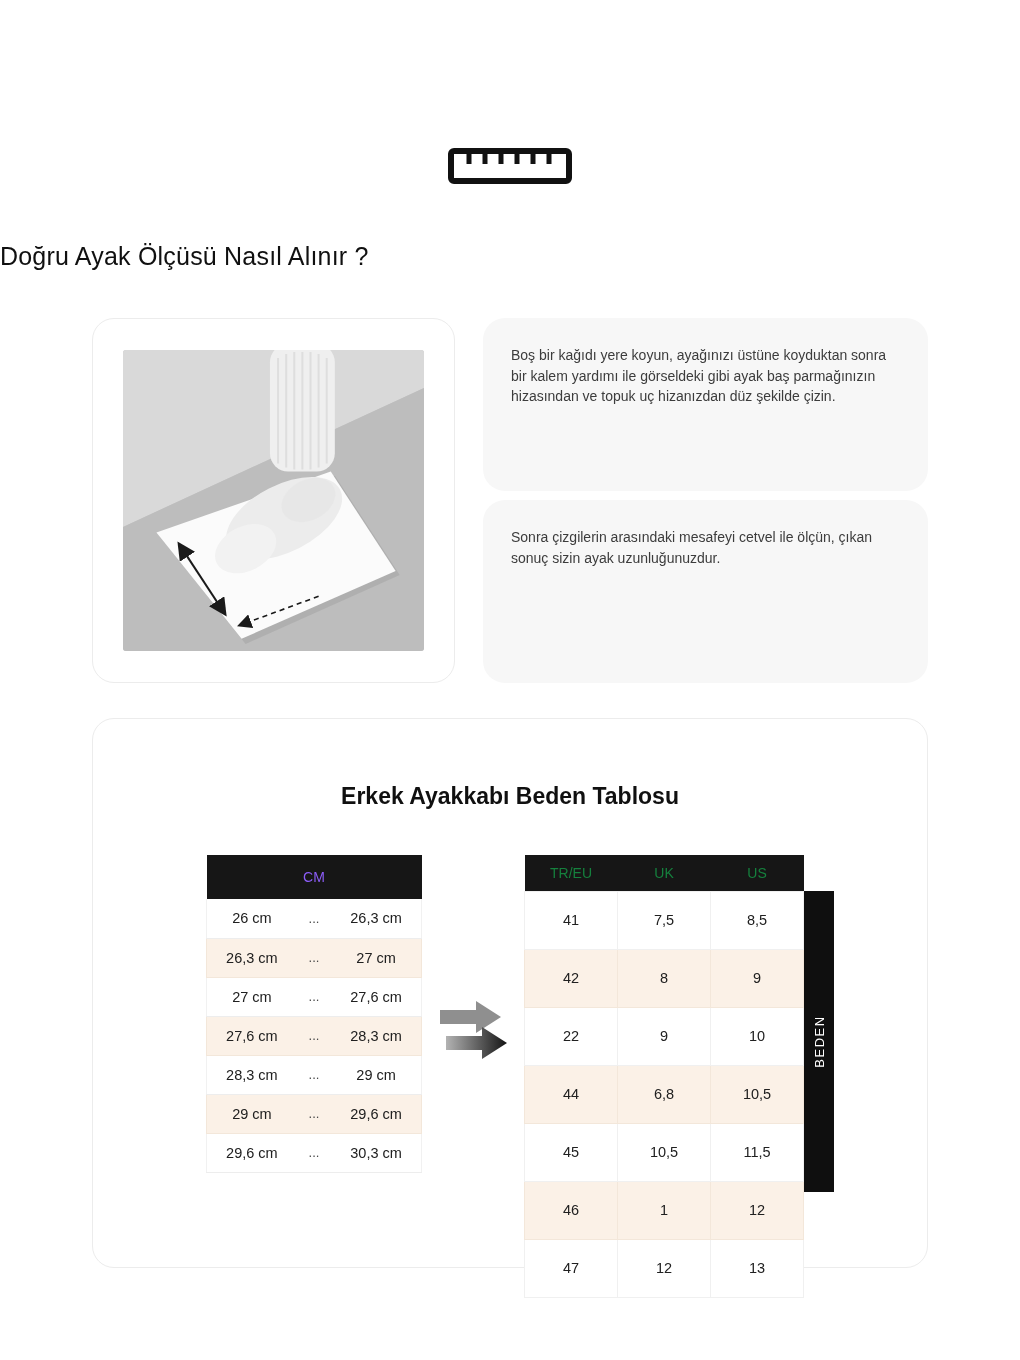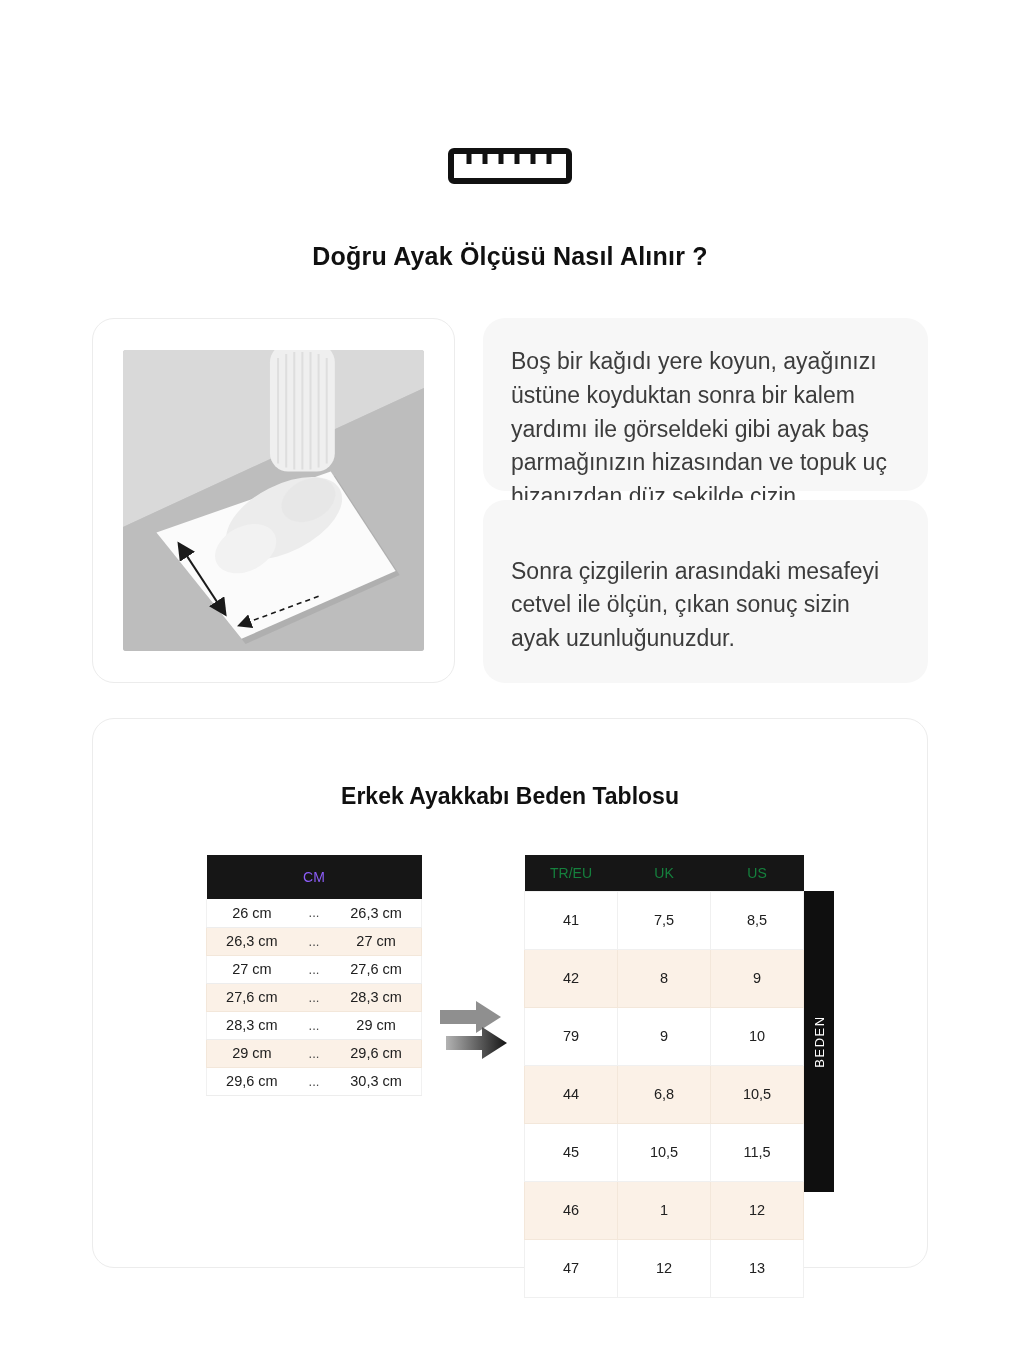--- a/index.html
+++ b/index.html
@@ -12,7 +12,7 @@
   body{margin:0;background:#ffffff;font-family:"Liberation Sans",sans-serif;color:#1f1f1f;}
   .page{width:1020px;height:1360px;margin:0 auto;padding-top:146px;overflow:hidden;}
   .ruler-row{display:flex;justify-content:center;}
-  .page-title{margin:52px 0 0;text-align:center;font-size:25px;font-weight:700;color:#101010;letter-spacing:.2px;}
+  .page-title{margin:52px 0 0;font-size:25px;font-weight:400;color:#101010;letter-spacing:.2px;}
   .content{width:836px;margin:0 auto;}
   .instructions{display:flex;gap:28px;margin-top:47px;}
   .photo-card{flex:0 0 363px;width:363px;height:365px;background:#ffffff;border:1px solid var(--border);border-radius:22px;padding:31px 30px;}

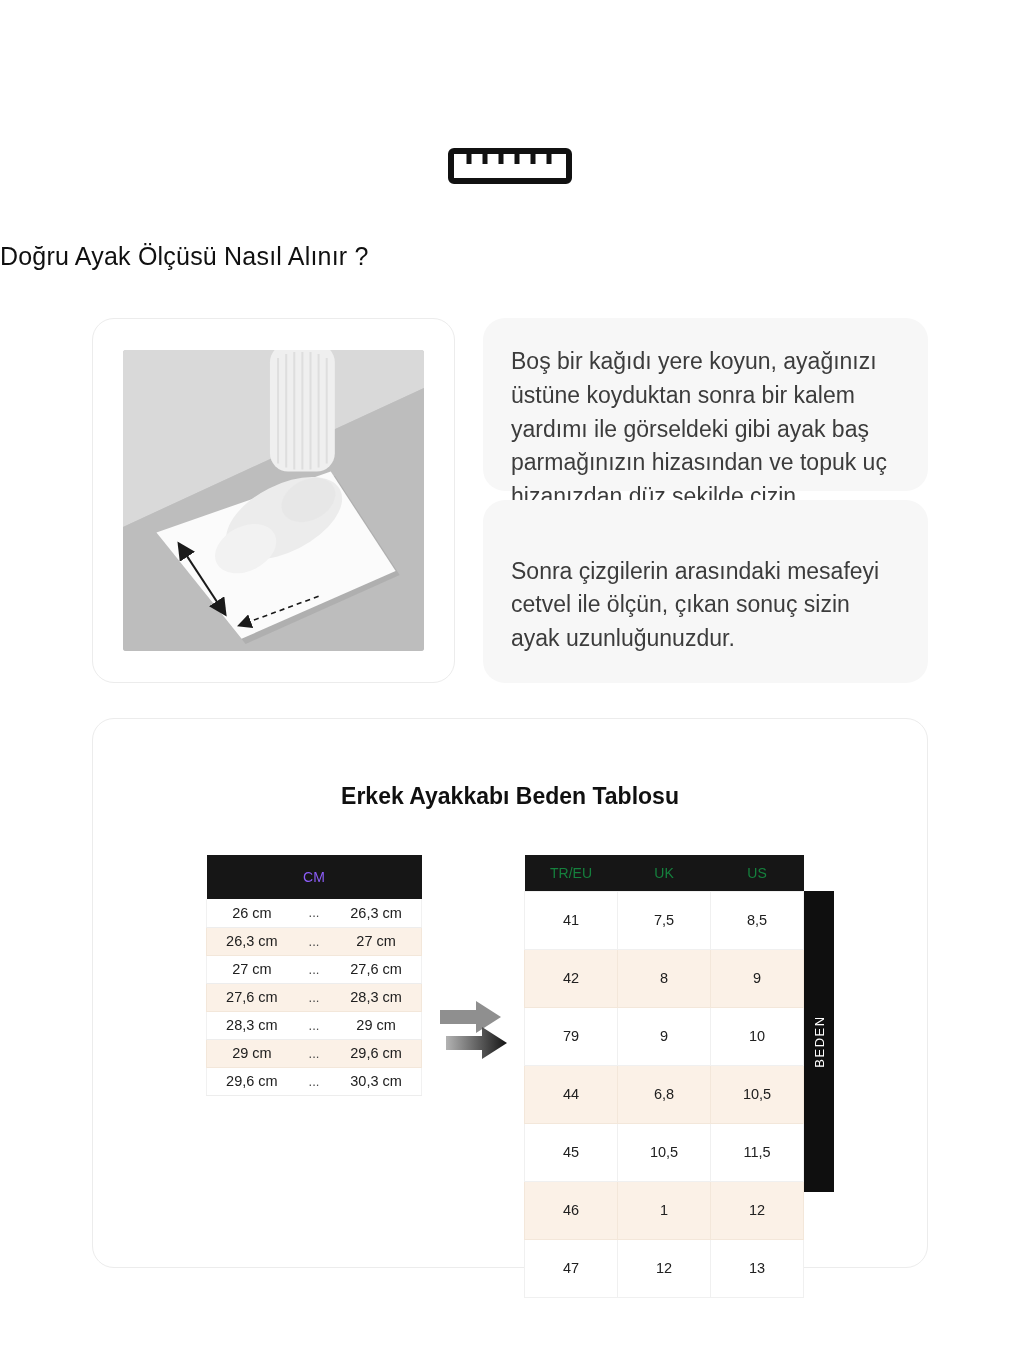--- a/index.html
+++ b/index.html
@@ -19,7 +19,7 @@
   .photo-frame{width:100%;height:100%;overflow:hidden;border-radius:3px;}
   .photo-frame svg{display:block;width:100%;height:100%;}
   .steps{flex:1;display:flex;flex-direction:column;gap:9px;}
-  .step-card{background:var(--card-bg);border-radius:22px;padding:27px 28px;font-size:23px;line-height:1.47;color:#3c3c3c;}
+  .step-card{background:var(--card-bg);border-radius:22px;padding:27px 28px;font-size:14px;line-height:1.47;color:#3c3c3c;}
   .step-card.first{height:173px;}
   .step-card.second{flex:1;display:flex;align-items:flex-end;}
   .step-card p{margin:0;}

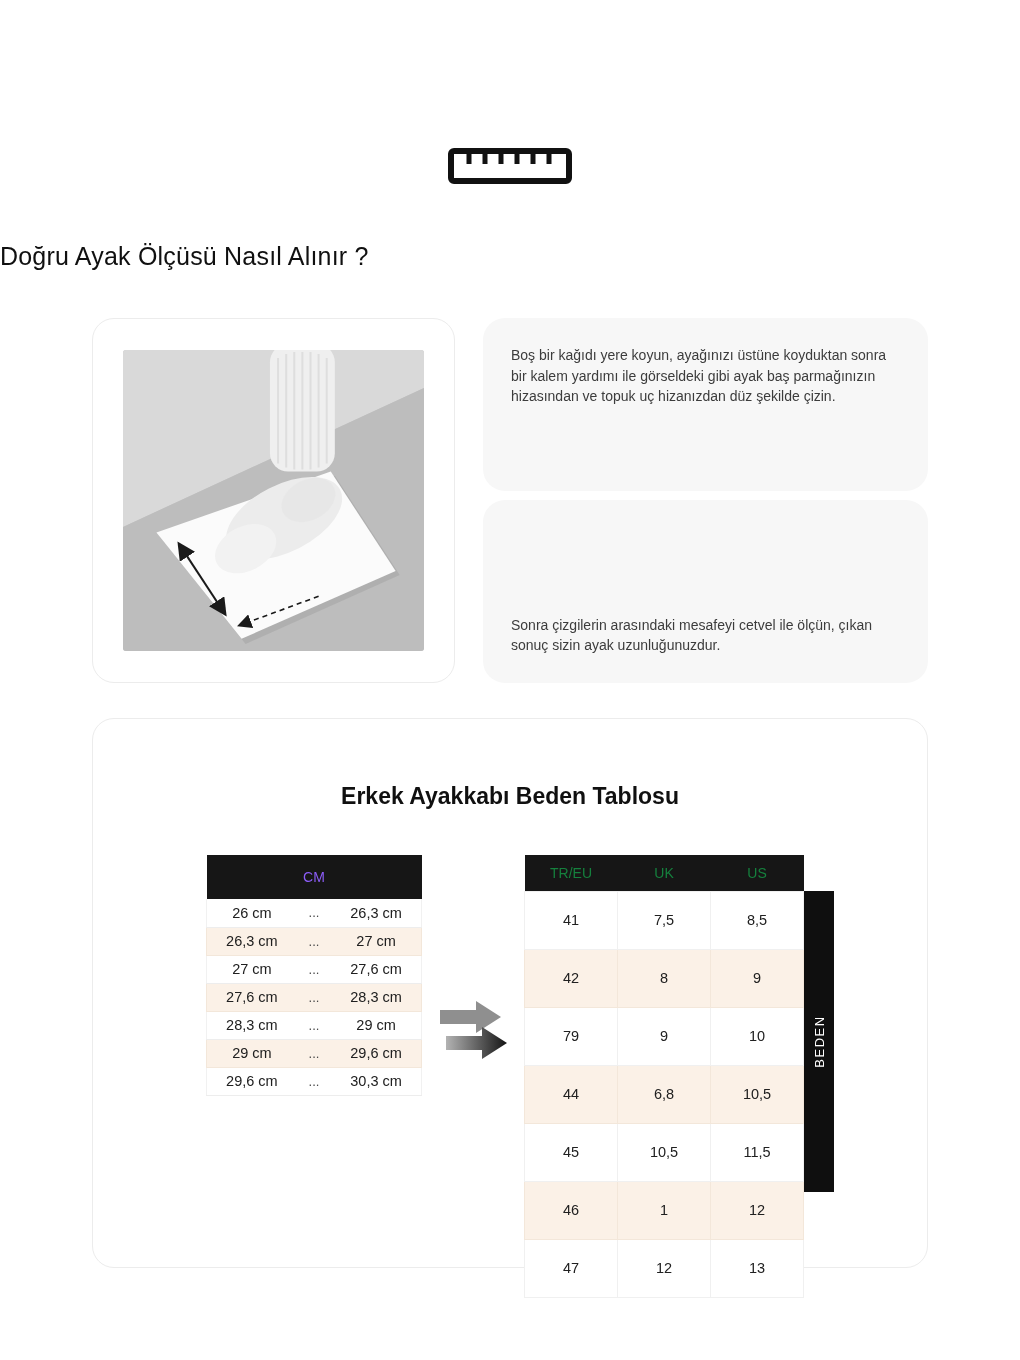--- a/index.html
+++ b/index.html
@@ -21,7 +21,7 @@
   .steps{flex:1;display:flex;flex-direction:column;gap:9px;}
   .step-card{background:var(--card-bg);border-radius:22px;padding:27px 28px;font-size:14px;line-height:1.47;color:#3c3c3c;}
   .step-card.first{height:173px;}
-  .step-card.second{flex:1;display:flex;align-items:flex-end;}
+  .step-card.second{flex:1;display:flex;align-items:flex-start;}
   .step-card p{margin:0;}
   .table-card{width:836px;height:550px;margin:35px auto 0;background:#ffffff;border:1px solid var(--border);border-radius:22px;padding-top:64px;}
   .table-card h2{margin:0;text-align:center;font-size:23px;font-weight:700;color:#101010;}

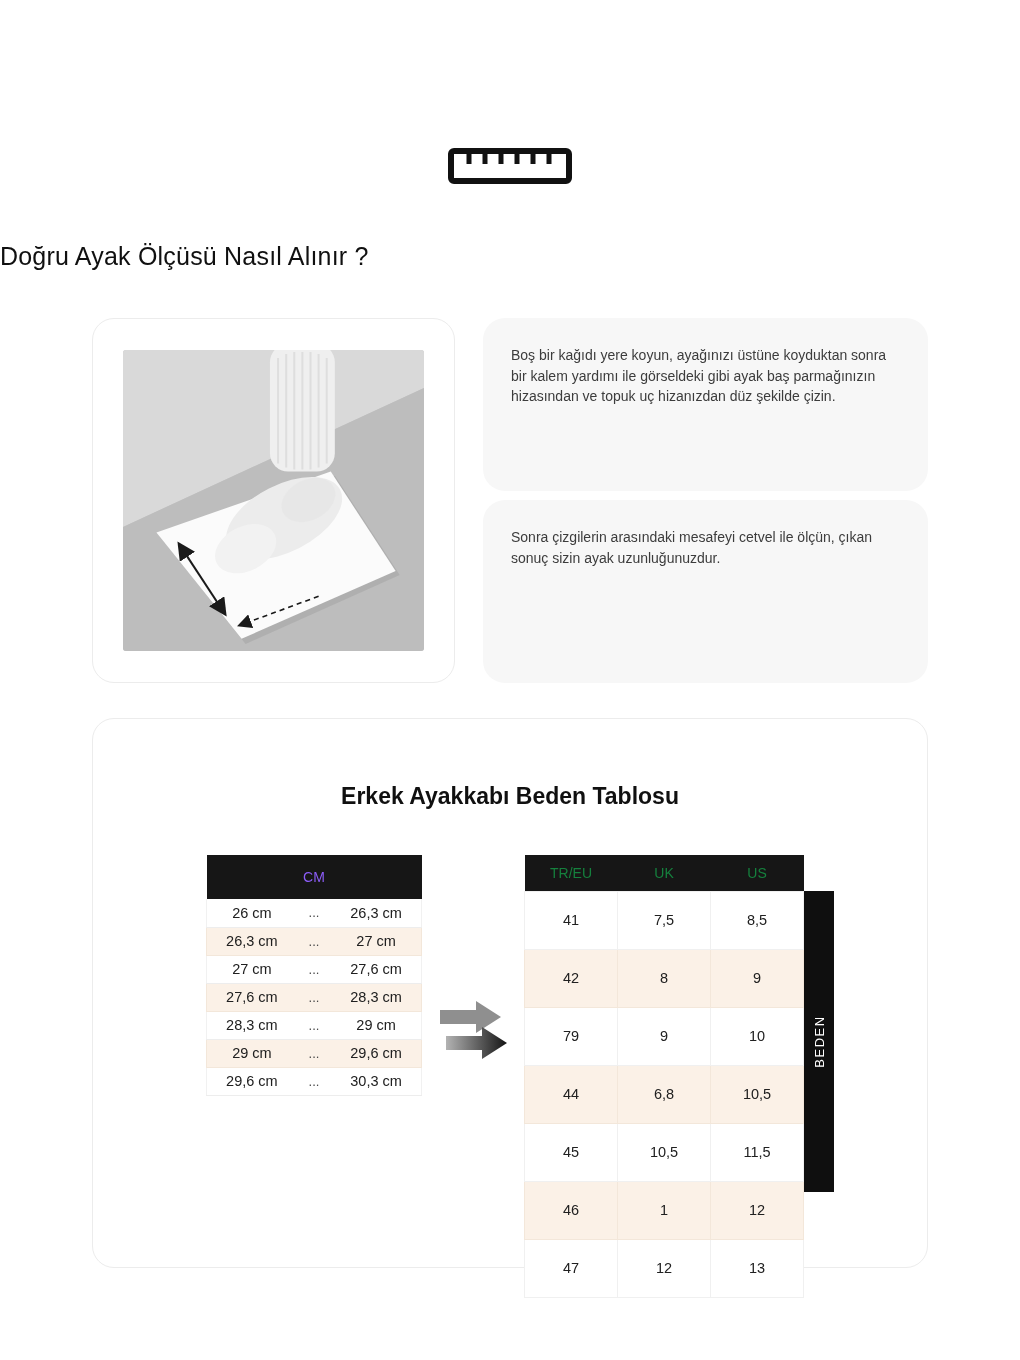--- a/index.html
+++ b/index.html
@@ -29,7 +29,7 @@
   table{border-collapse:collapse;font-size:14.5px;color:#202020;}
   .cm-table{margin-left:113px;width:216px;}
   .cm-table thead th{background:var(--header-bg);color:#8b5cf6;font-weight:400;font-size:14px;height:44px;}
-  .cm-table tbody td{height:28px;text-align:center;border-bottom:1px solid #ededed;background:#ffffff;}
+  .cm-table tbody td{height:39px;text-align:center;border-bottom:1px solid #ededed;background:#ffffff;}
   .cm-table td:first-child{width:42%;border-left:1px solid #f1f1f1;}
   .cm-table td:nth-child(2){width:16%;color:#4a4a4a;font-size:13px;}
   .cm-table td:last-child{width:42%;border-right:1px solid #f1f1f1;}

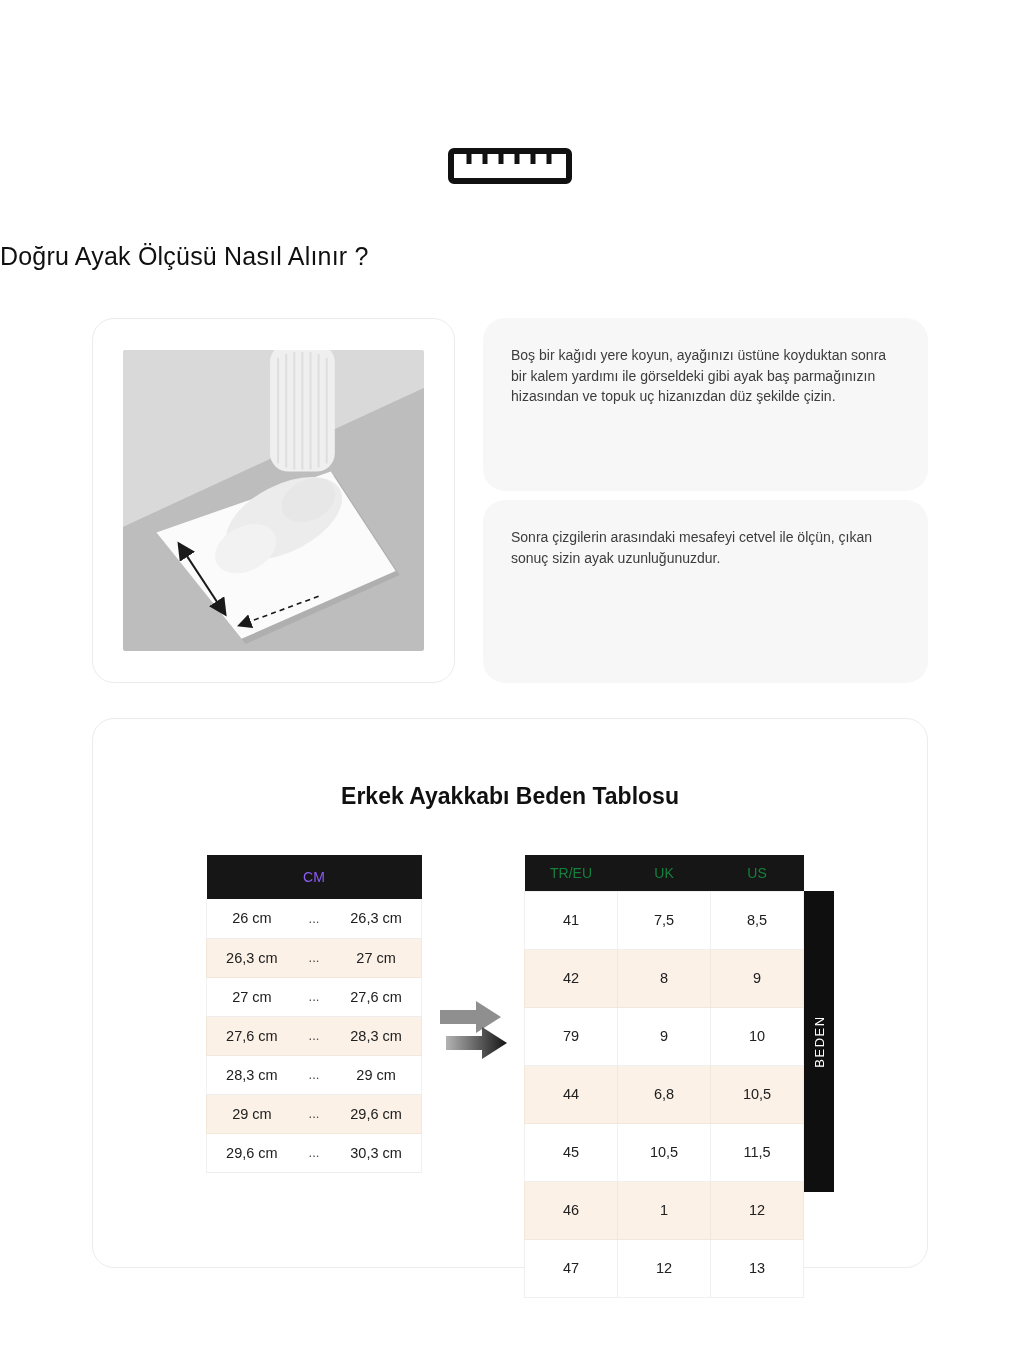--- a/index.html
+++ b/index.html
@@ -185,7 +185,7 @@
                   <td>9</td>
                 </tr>
                 <tr>
-                  <td>79</td>
+                  <td>22</td>
                   <td>9</td>
                   <td>10</td>
                 </tr>

